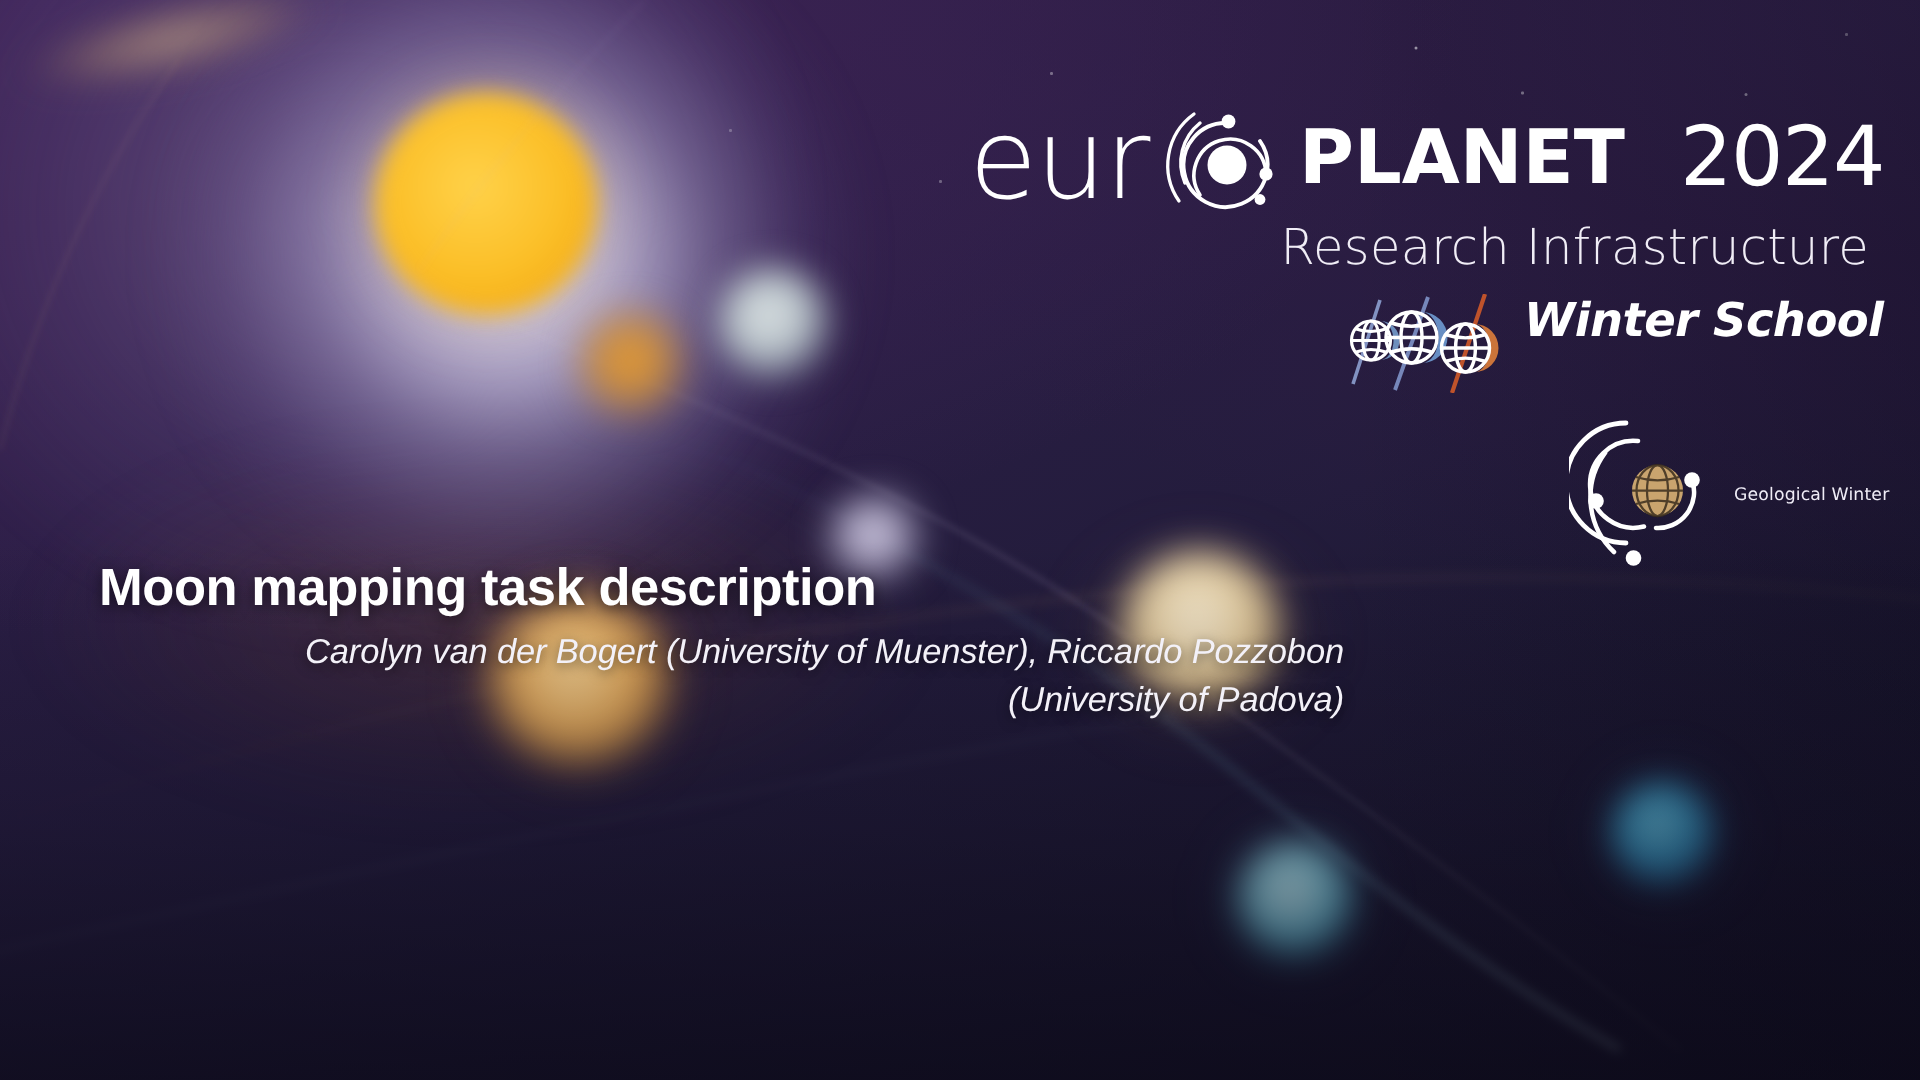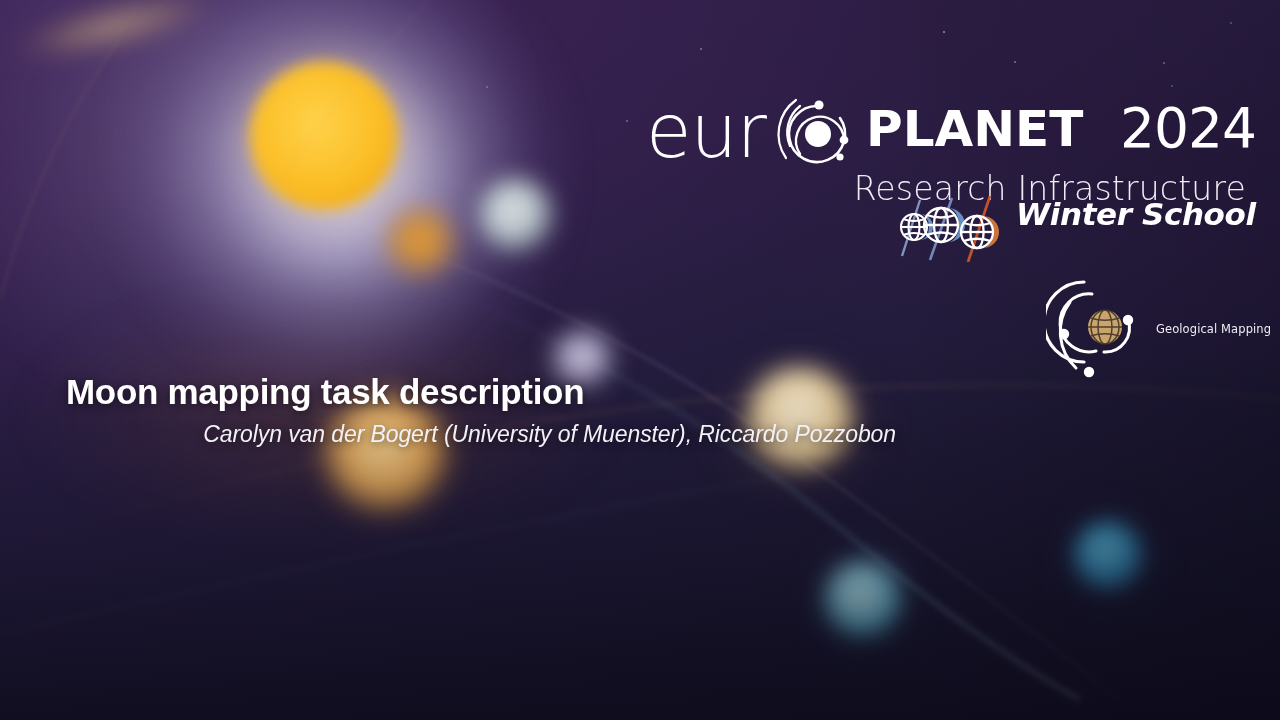--- a/index.html
+++ b/index.html
@@ -135,7 +135,7 @@
   }
 
   
-  .ep-logo { position:absolute; left:646px; top:72px; width:600px; height:118px;margin-top:24px; }
+  .ep-logo { position:absolute; left:646px; top:72px; width:600px; height:118px; }
   .ep-row1 { position:relative; height:74px; }
   .ep-euro {
     position:absolute; left:0; top:-2px;

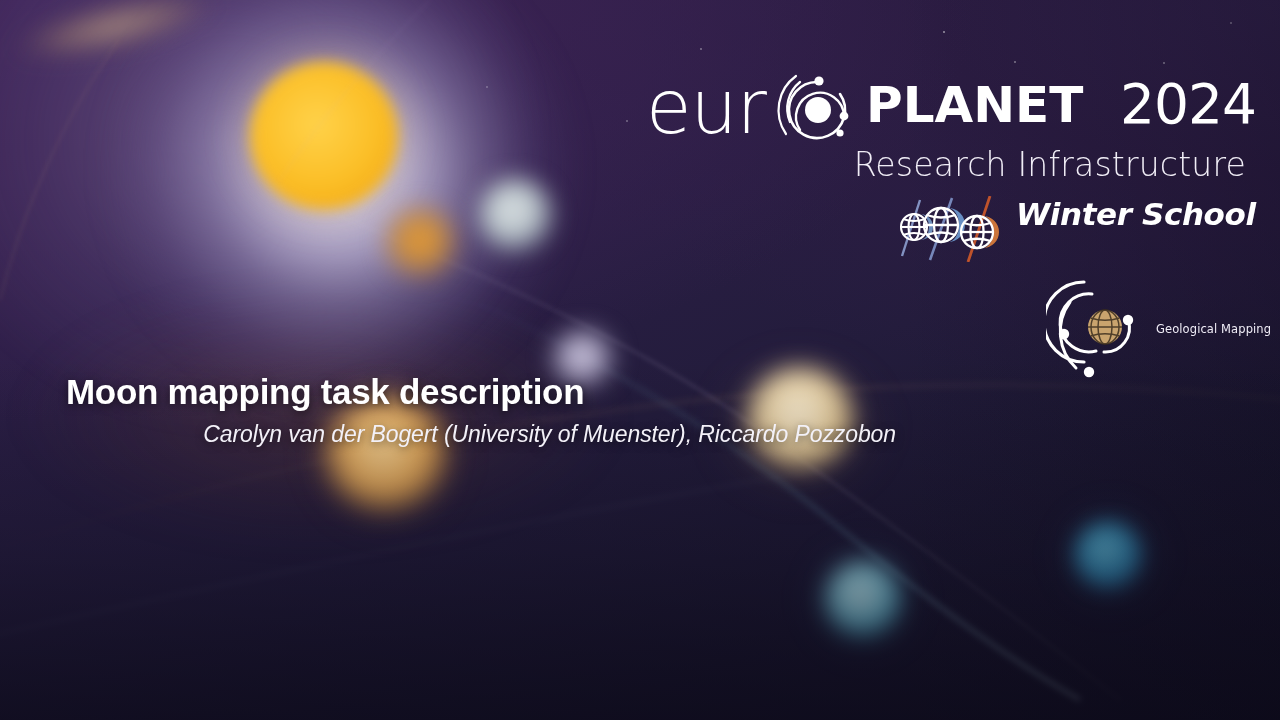--- a/index.html
+++ b/index.html
@@ -343,7 +343,7 @@
         <path d="M 44.5 64 Q 59 59.5 73.5 64"></path>
       </g>
     </svg>
-    <div class="gmap-sub">Geological Mapping</div>
+    <div class="gmap-sub">Geological Winter</div>
   </div>
 
   <div class="text-block">

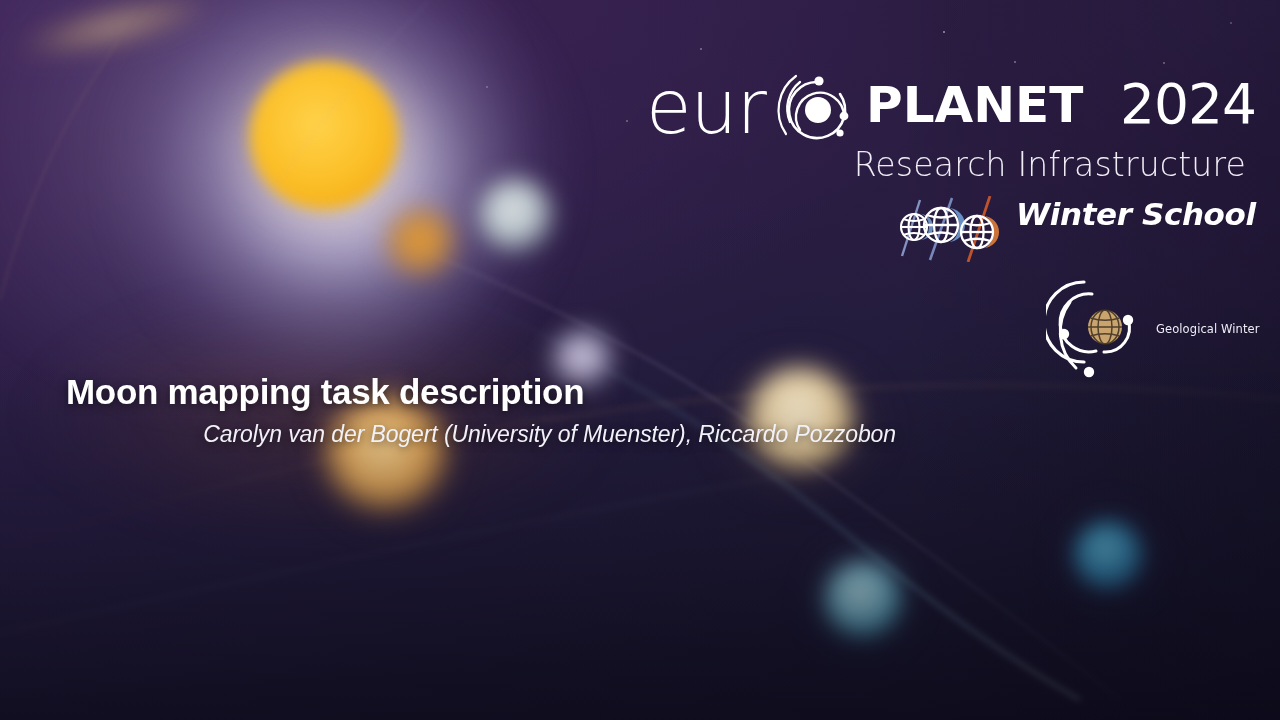--- a/index.html
+++ b/index.html
@@ -349,6 +349,7 @@
   <div class="text-block">
     <div class="slide-title">Moon mapping task description</div>
     <div class="slide-authors">Carolyn van der Bogert (University of Muenster), Riccardo Pozzobon</div>
+    <div class="slide-authors">(University of Padova)</div>
   </div>
 
 </div>

